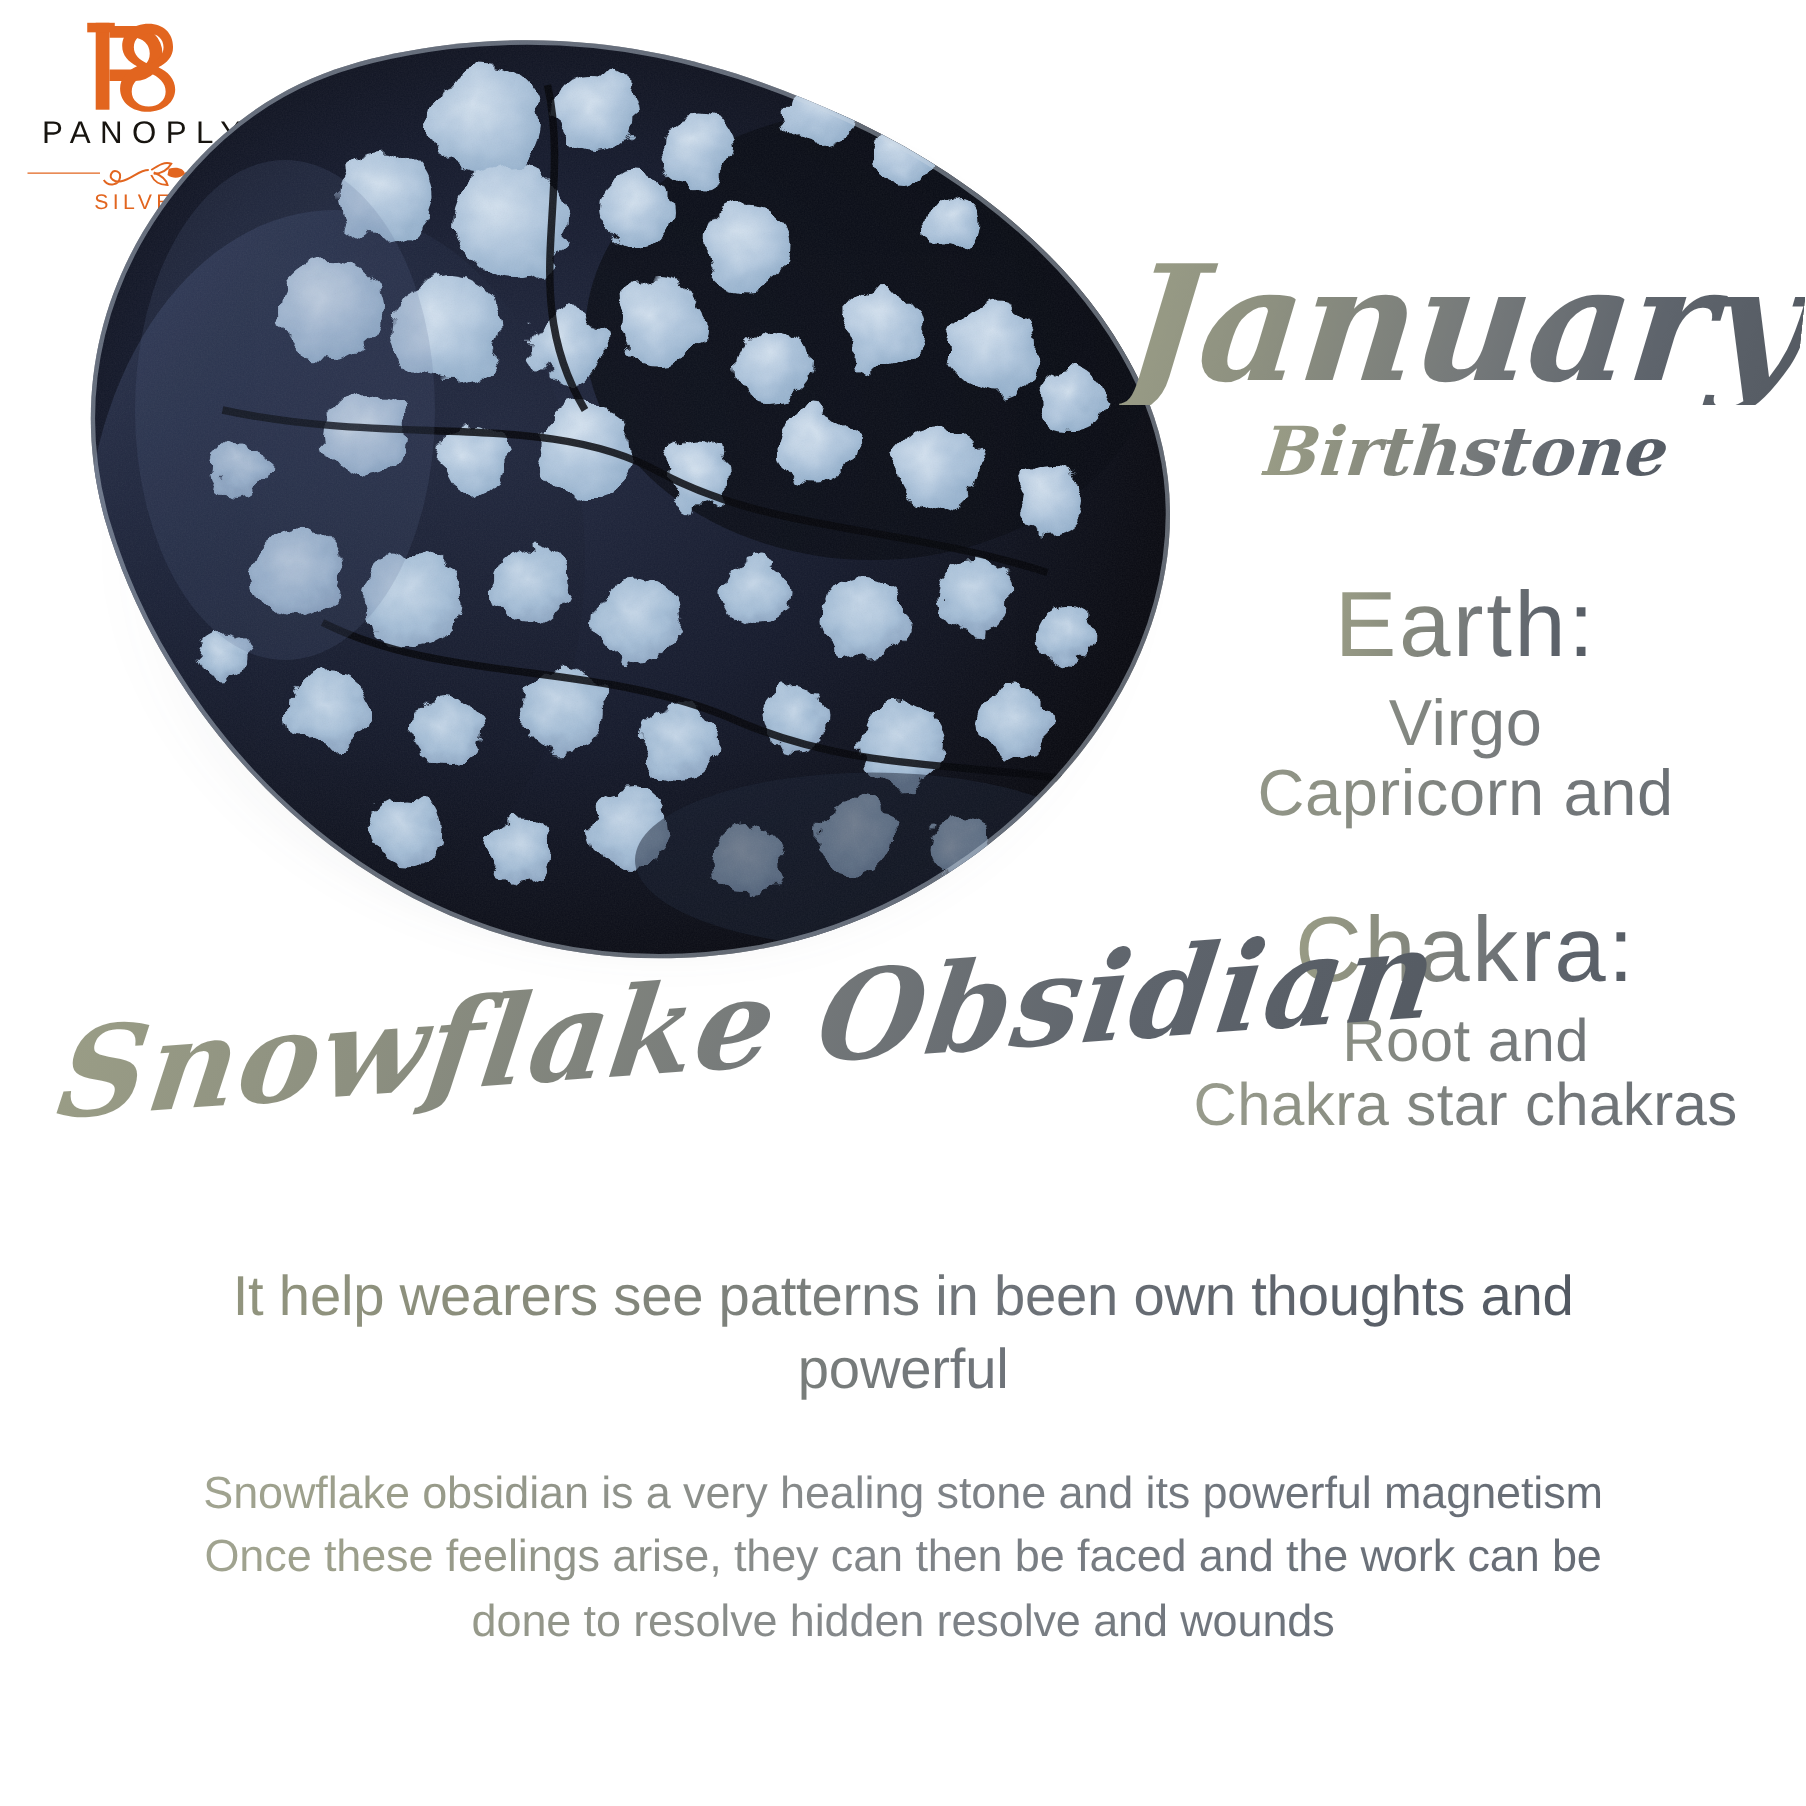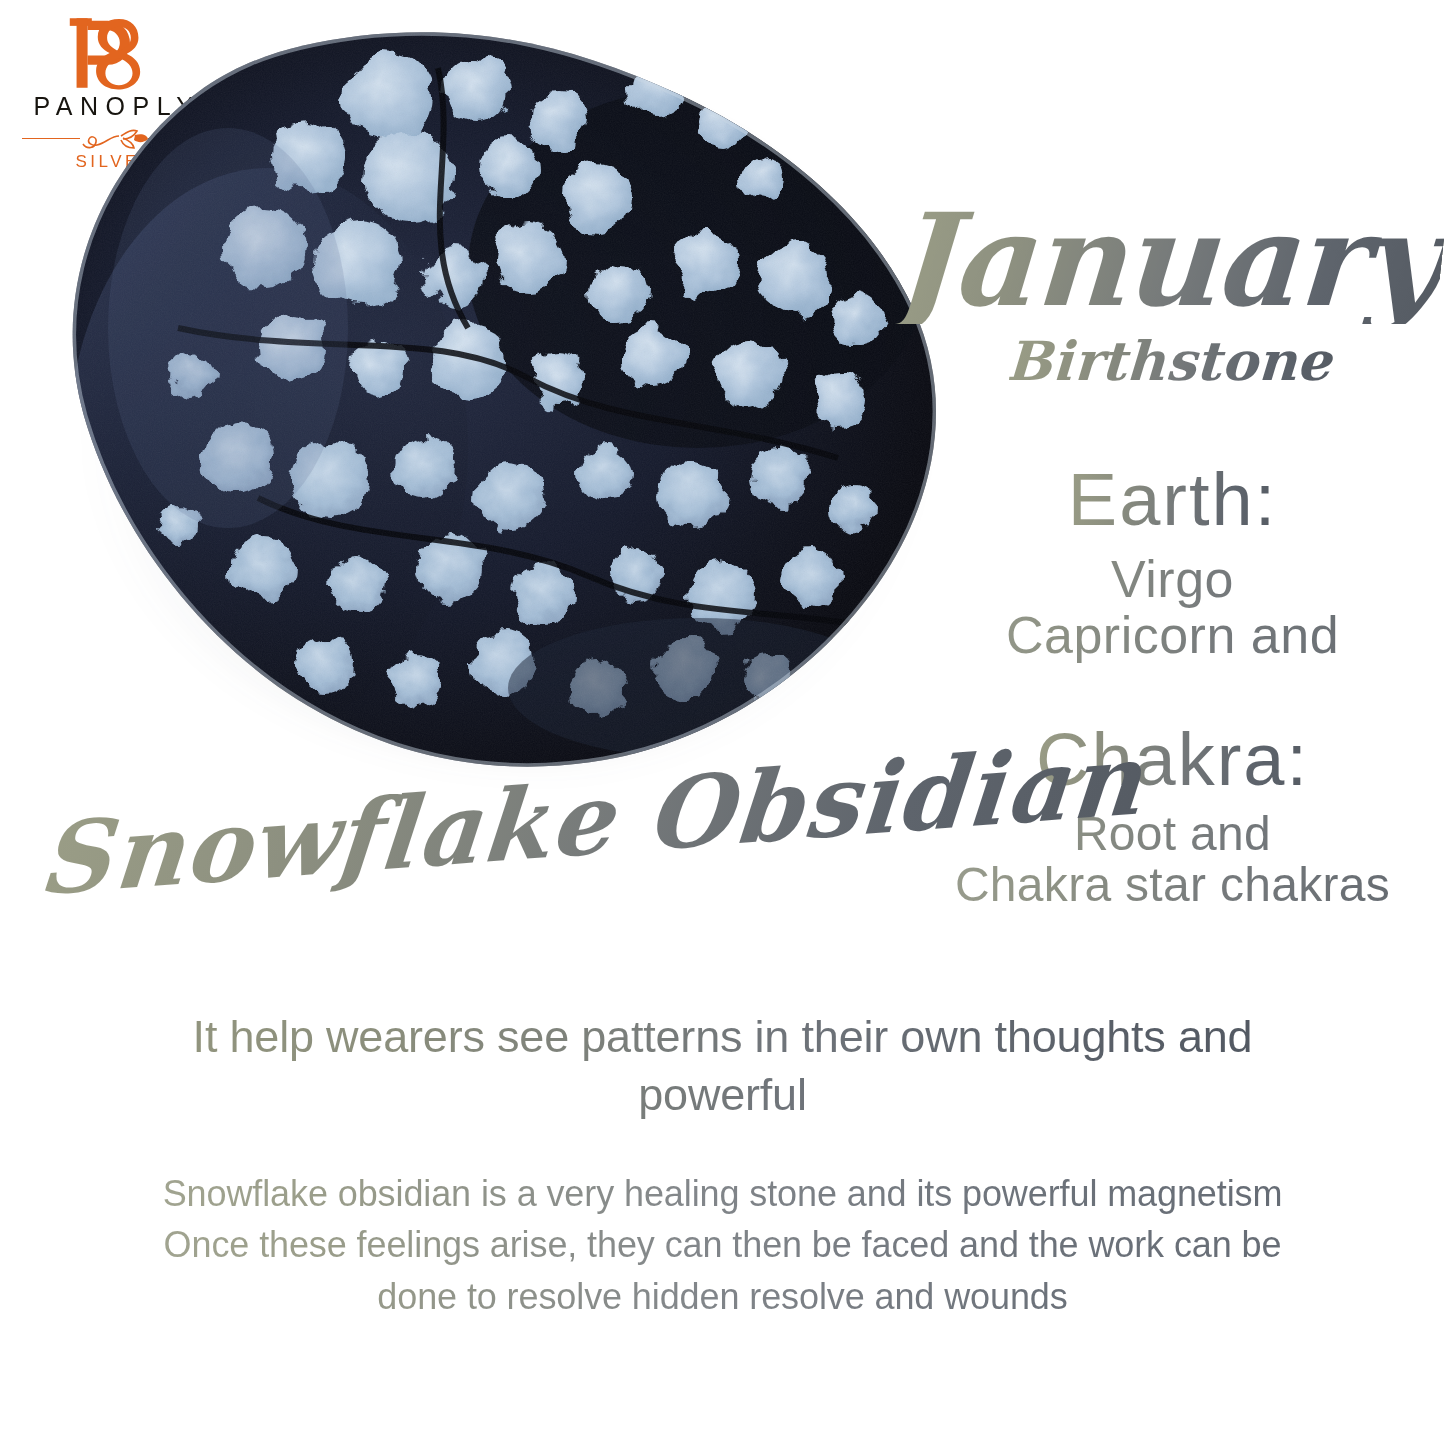--- a/index.html
+++ b/index.html
@@ -330,7 +330,7 @@
   </div>
 
   <div class="tagline">
-    <span class="grad line">It help wearers see patterns in their own thoughts and</span>
+    <span class="grad line">It help wearers see patterns in been own thoughts and</span>
     <span class="grad line">powerful</span>
   </div>
 

